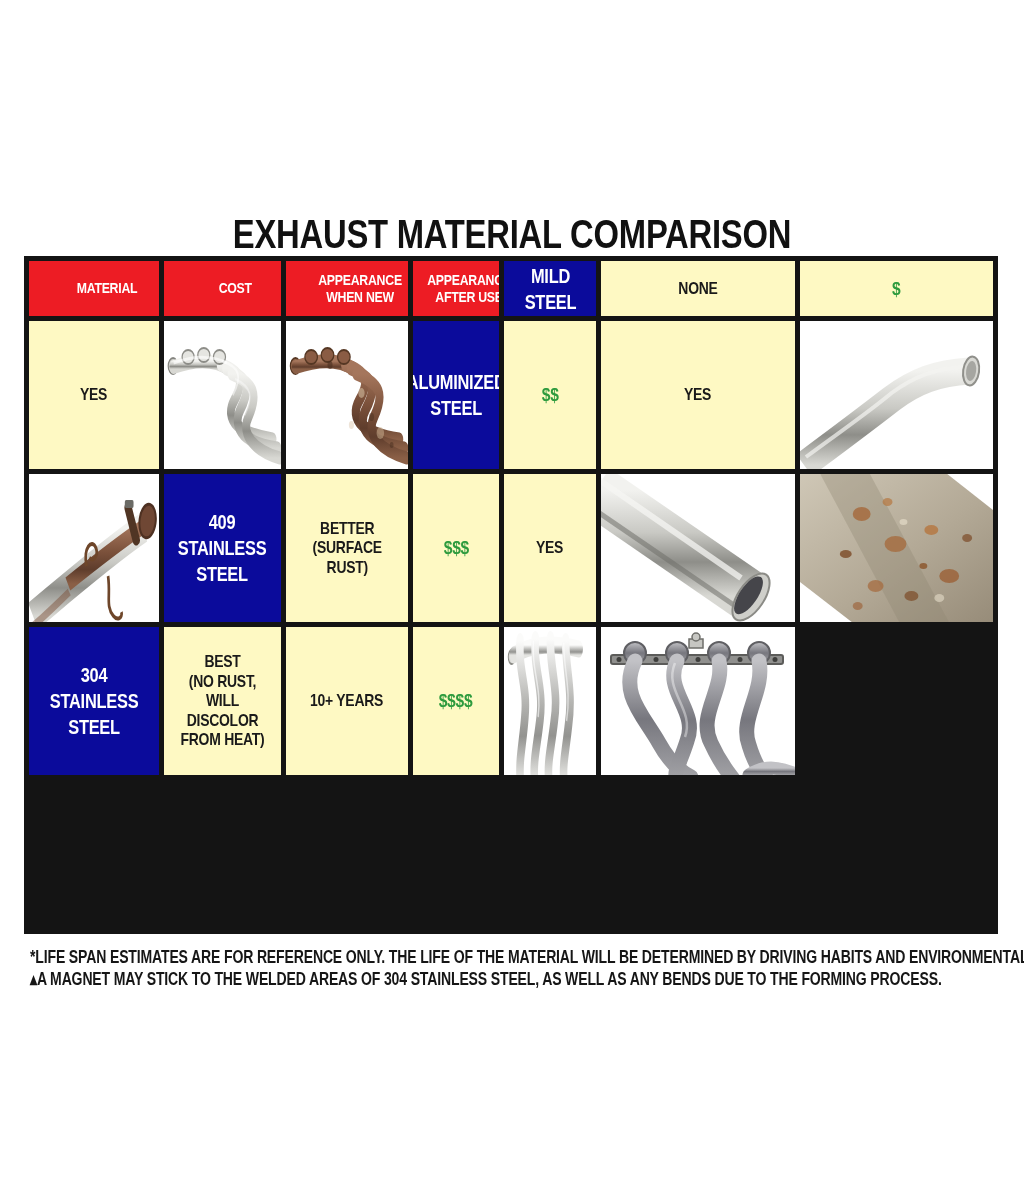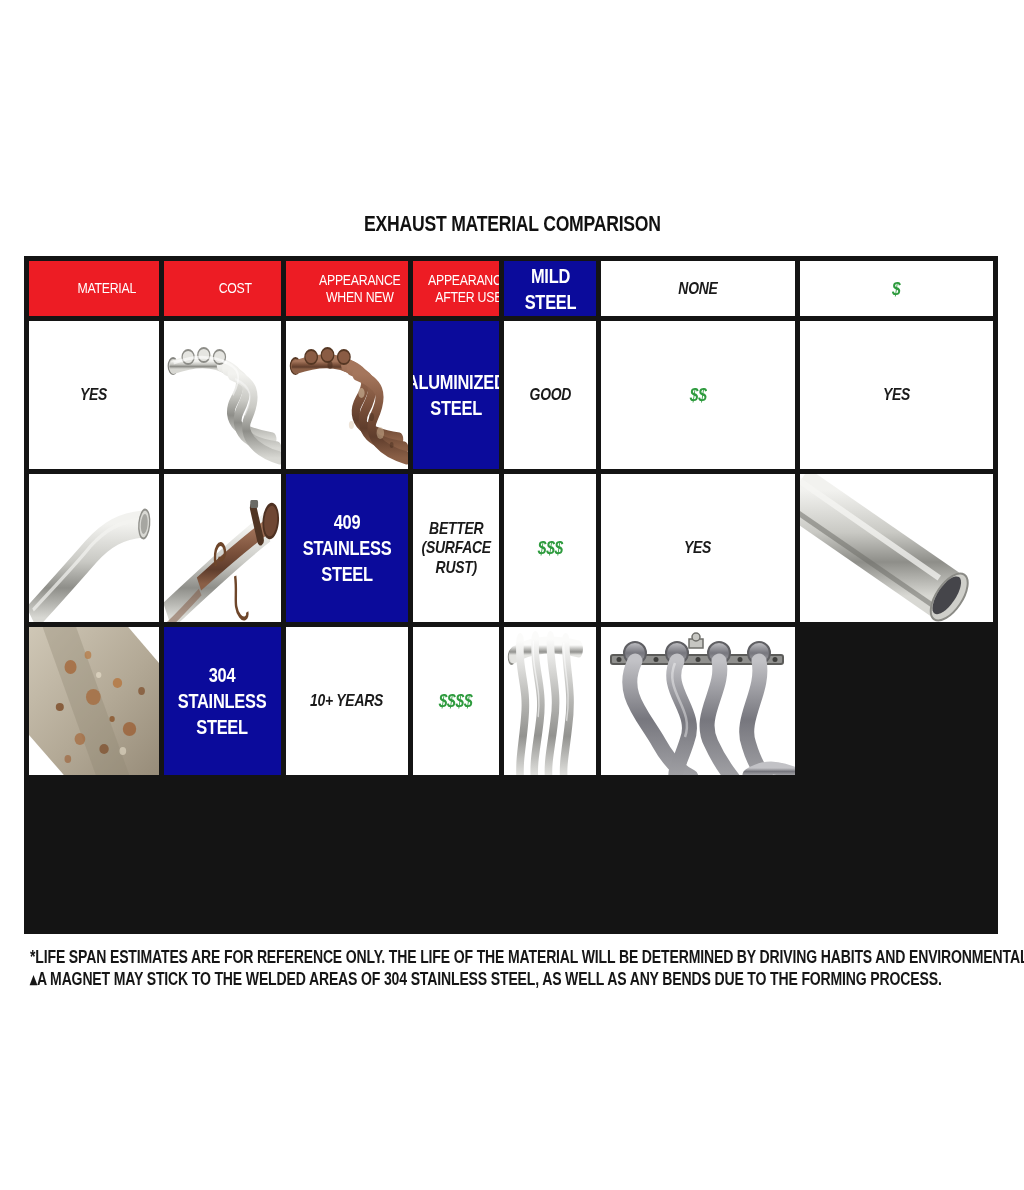--- a/index.html
+++ b/index.html
@@ -10,7 +10,7 @@
   .cond{display:inline-block;transform:scaleX(.82);transform-origin:center;
         white-space:pre-line;text-align:center;letter-spacing:-.3px;}
   .page-title{position:absolute;top:211px;left:0;width:1024px;text-align:center;
-        font-size:22px;font-weight:bold;color:#111;}
+        font-size:41px;font-weight:bold;color:#111;}
   .page-title .cond{transform:scaleX(.8);}
 
   .cmp-table{

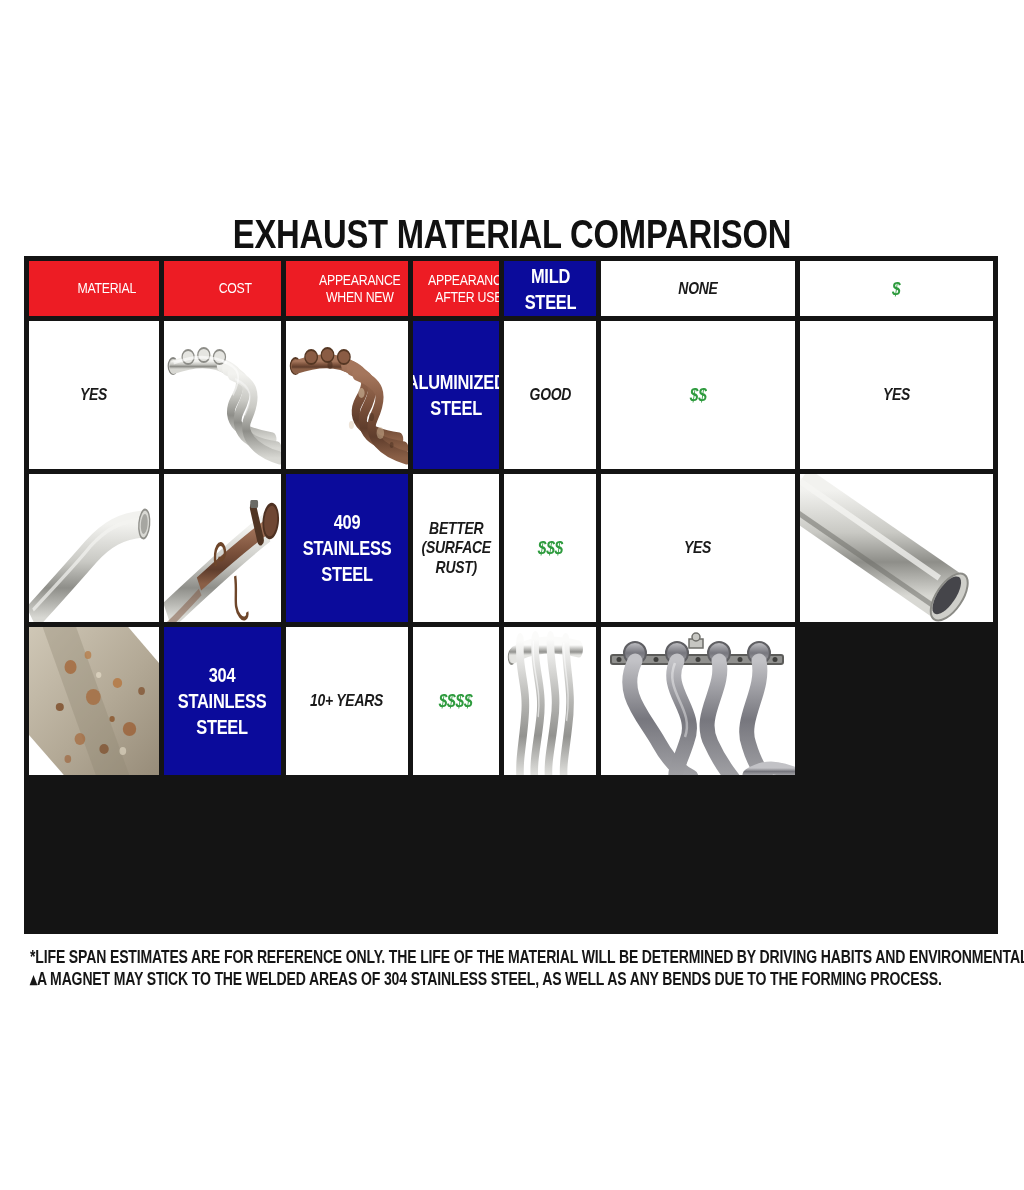--- a/index.html
+++ b/index.html
@@ -21,7 +21,7 @@
     grid-template-rows:55px 148px 148px 148px 149px;
   }
   .cell{display:flex;align-items:center;justify-content:center;text-align:center;overflow:hidden;}
-  .hcell{background:#ED1C24;color:#ffffff;font-size:15px;font-weight:normal;line-height:1.12;padding-left:26px;}
+  .hcell{background:#ED1C24;color:#ffffff;font-size:15px;font-weight:bold;line-height:1.12;padding-left:26px;}
   .mcell{background:#0B0B9B;color:#ffffff;font-size:20px;font-weight:bold;line-height:1.3;}
   .tcell{background:#ffffff;color:#1a1a1a;font-size:17px;font-weight:bold;line-height:1.15;font-style:italic;}
   .cost{color:#2E9B3E;font-size:19px;}

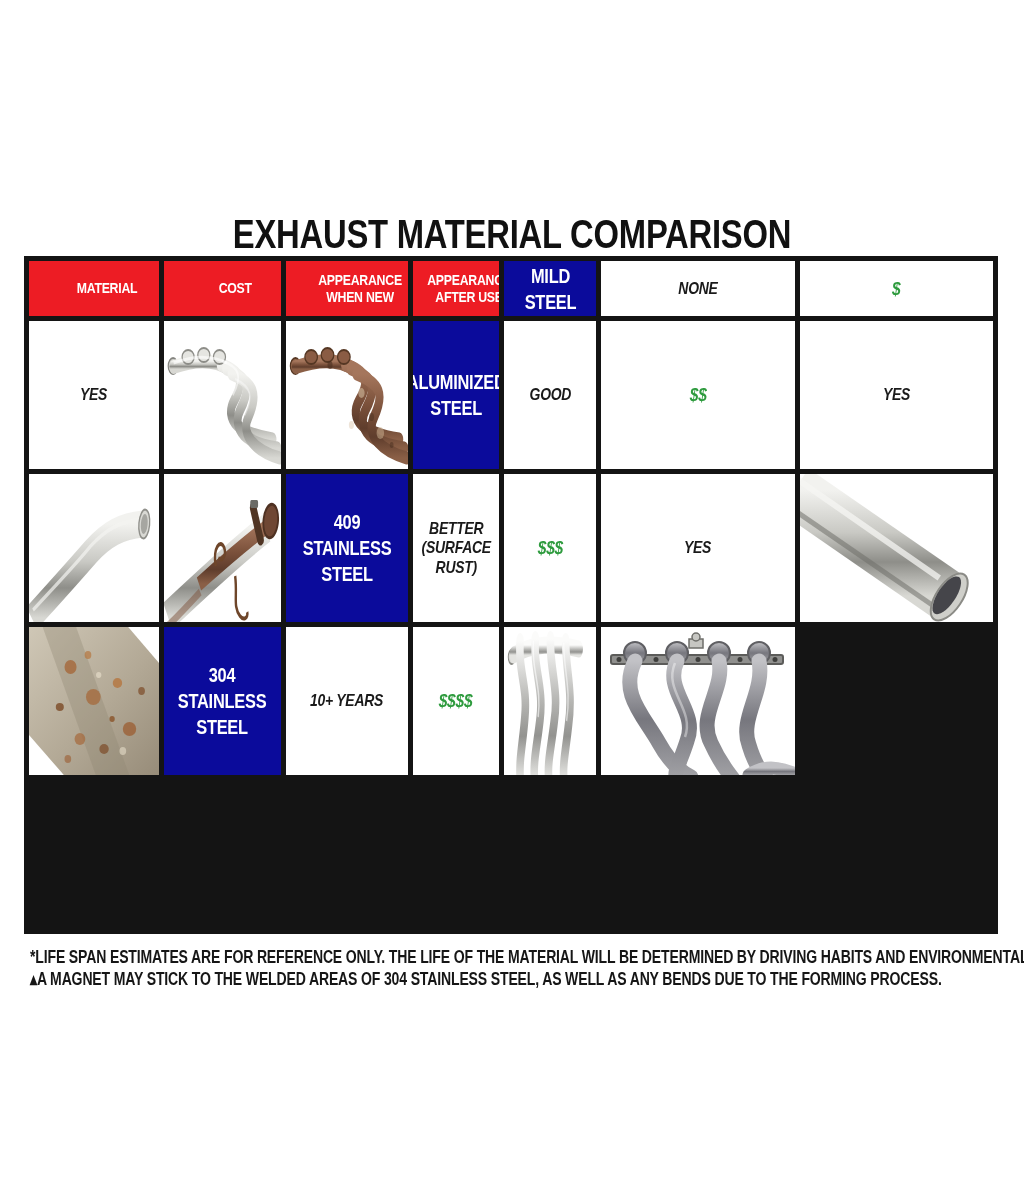--- a/index.html
+++ b/index.html
@@ -23,7 +23,7 @@
   .cell{display:flex;align-items:center;justify-content:center;text-align:center;overflow:hidden;}
   .hcell{background:#ED1C24;color:#ffffff;font-size:15px;font-weight:bold;line-height:1.12;padding-left:26px;}
   .mcell{background:#0B0B9B;color:#ffffff;font-size:20px;font-weight:bold;line-height:1.3;}
-  .tcell{background:#ffffff;color:#1a1a1a;font-size:17px;font-weight:bold;line-height:1.15;font-style:italic;}
+  .tcell{background:#fef9c3;color:#1a1a1a;font-size:17px;font-weight:bold;line-height:1.15;}
   .cost{color:#2E9B3E;font-size:19px;}
   .sup{font-size:11px;vertical-align:super;line-height:0;}
   .pcell{background:#ffffff;position:relative;display:block;}

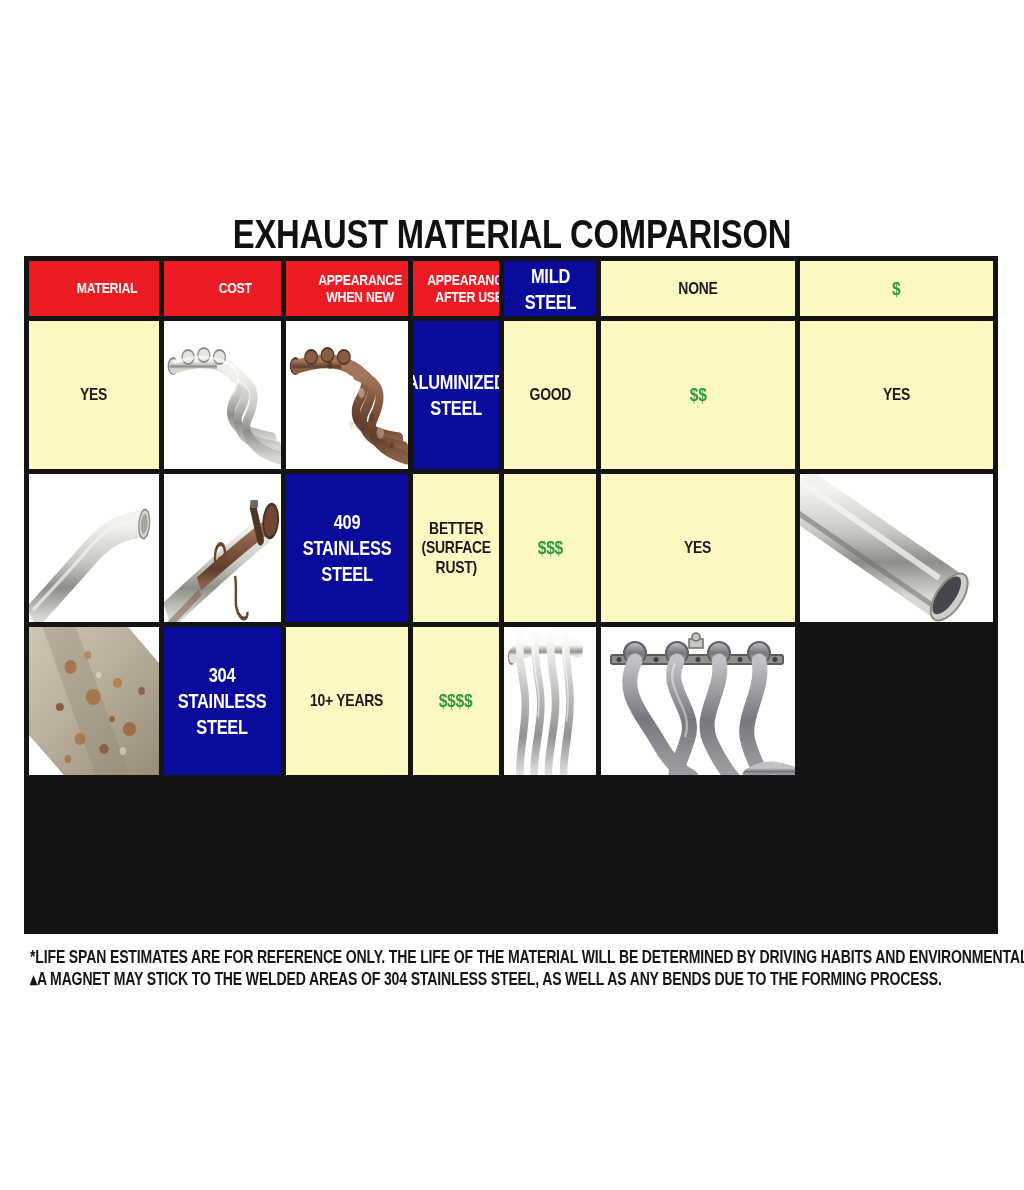--- a/index.html
+++ b/index.html
@@ -141,9 +141,6 @@
   <div class="cell mcell">
       <span class="cond">ALUMINIZED
 STEEL</span>
-    </div>
-  <div class="cell tcell">
-      <span class="cond">GOOD</span>
     </div>
   <div class="cell tcell cost">
       <span class="cond">$$</span>

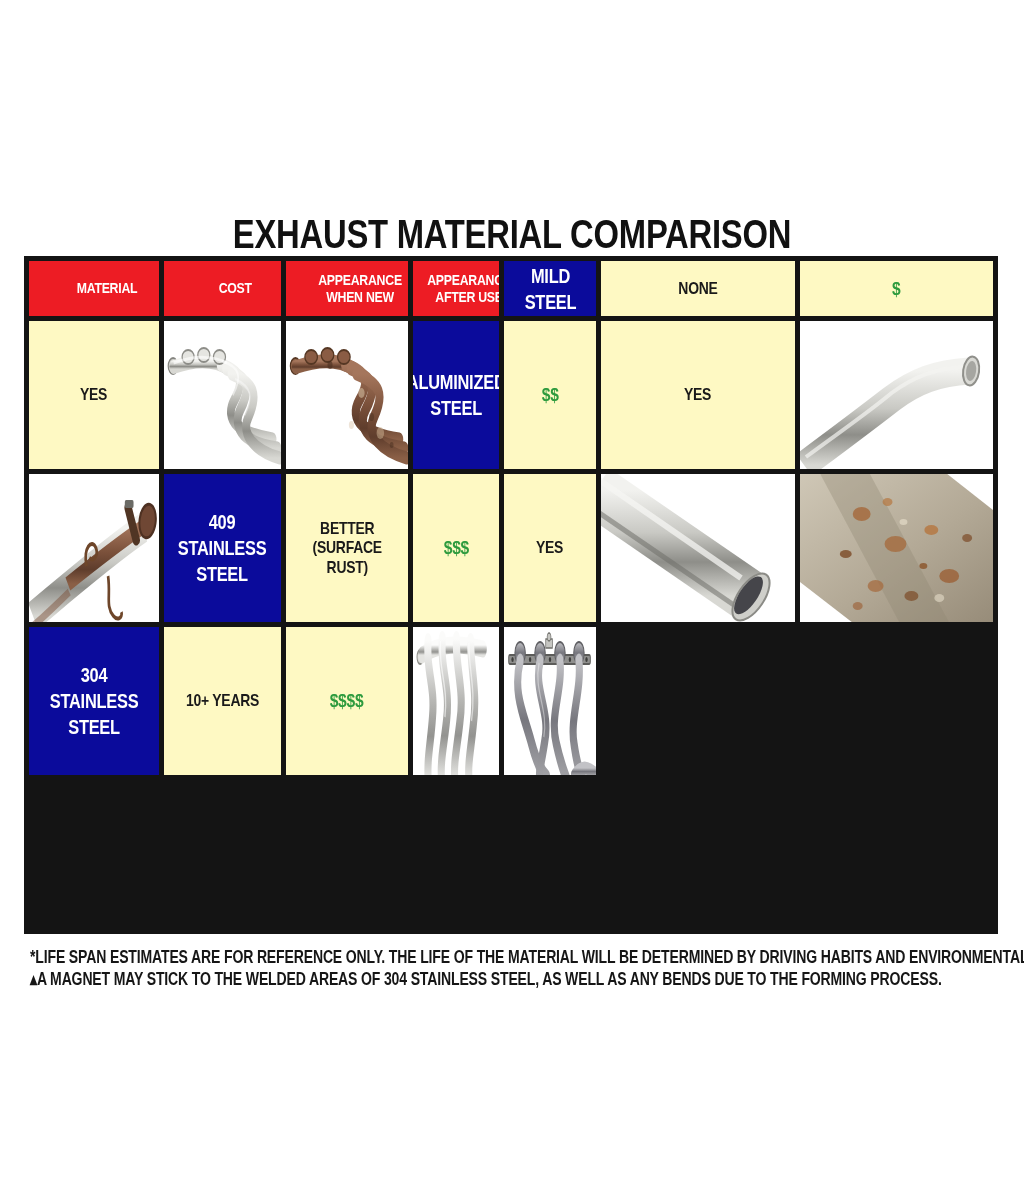--- a/index.html
+++ b/index.html
@@ -222,6 +222,12 @@
       <span class="cond">304
 STAINLESS
 STEEL</span>
+    </div>
+  <div class="cell tcell">
+      <span class="cond">BEST
+(NO RUST,
+WILL DISCOLOR
+FROM HEAT)</span>
     </div>
   <div class="cell tcell">
       <span class="cond">10+ YEARS</span>

